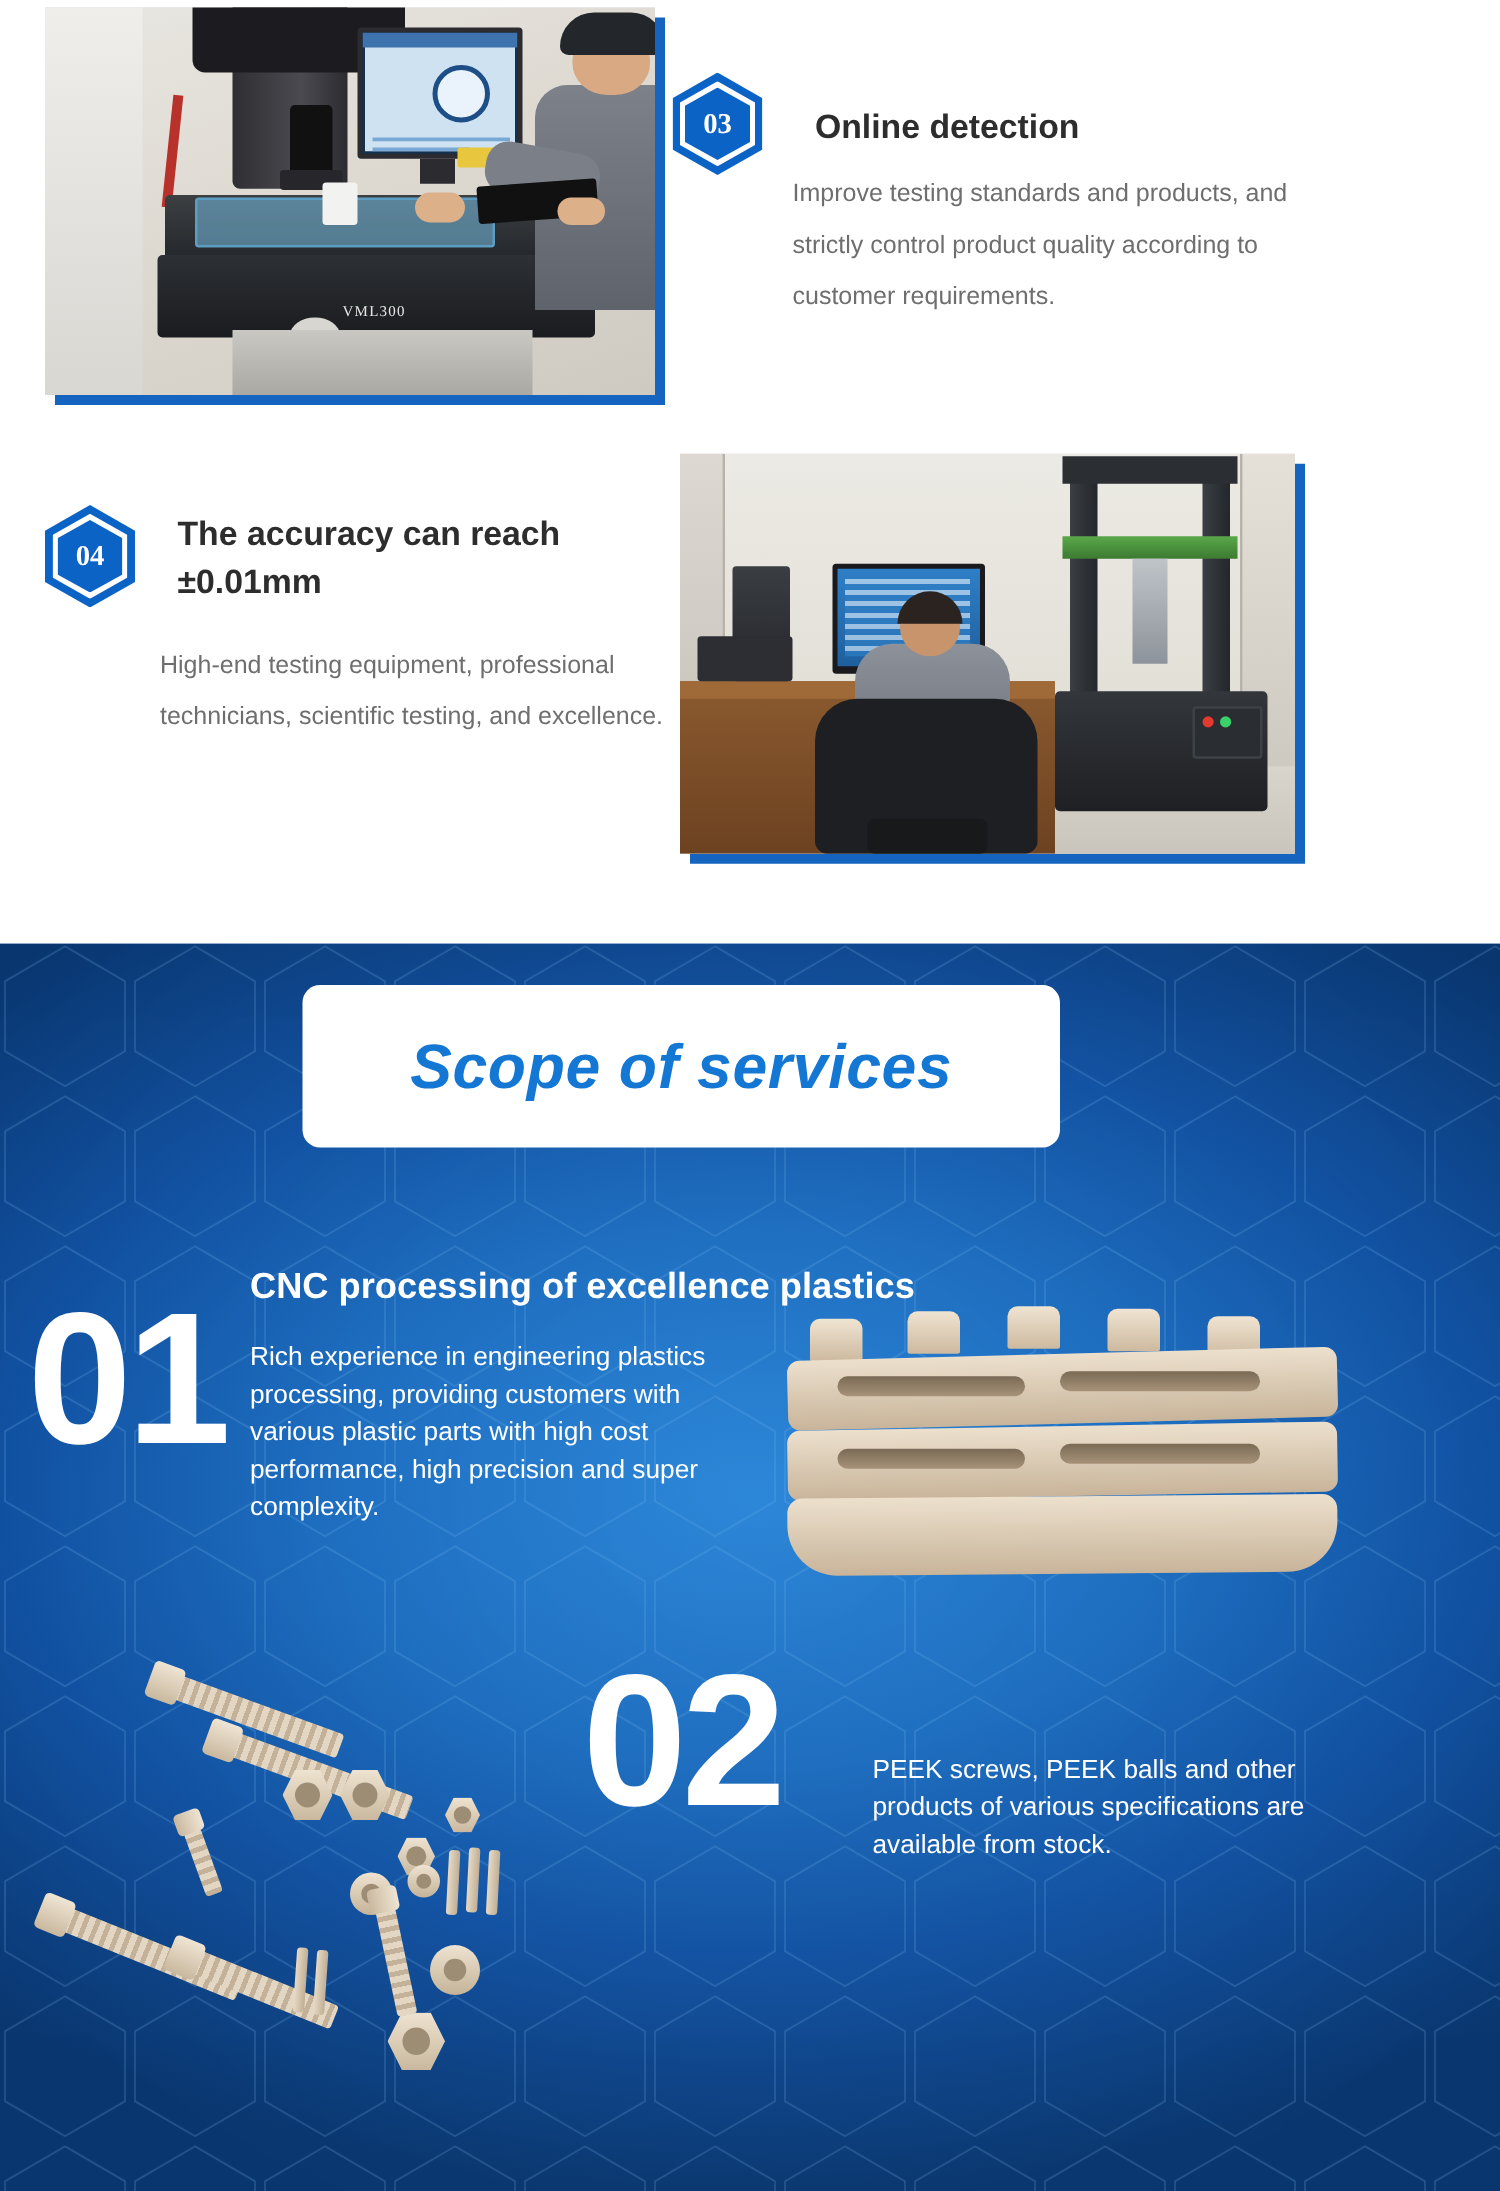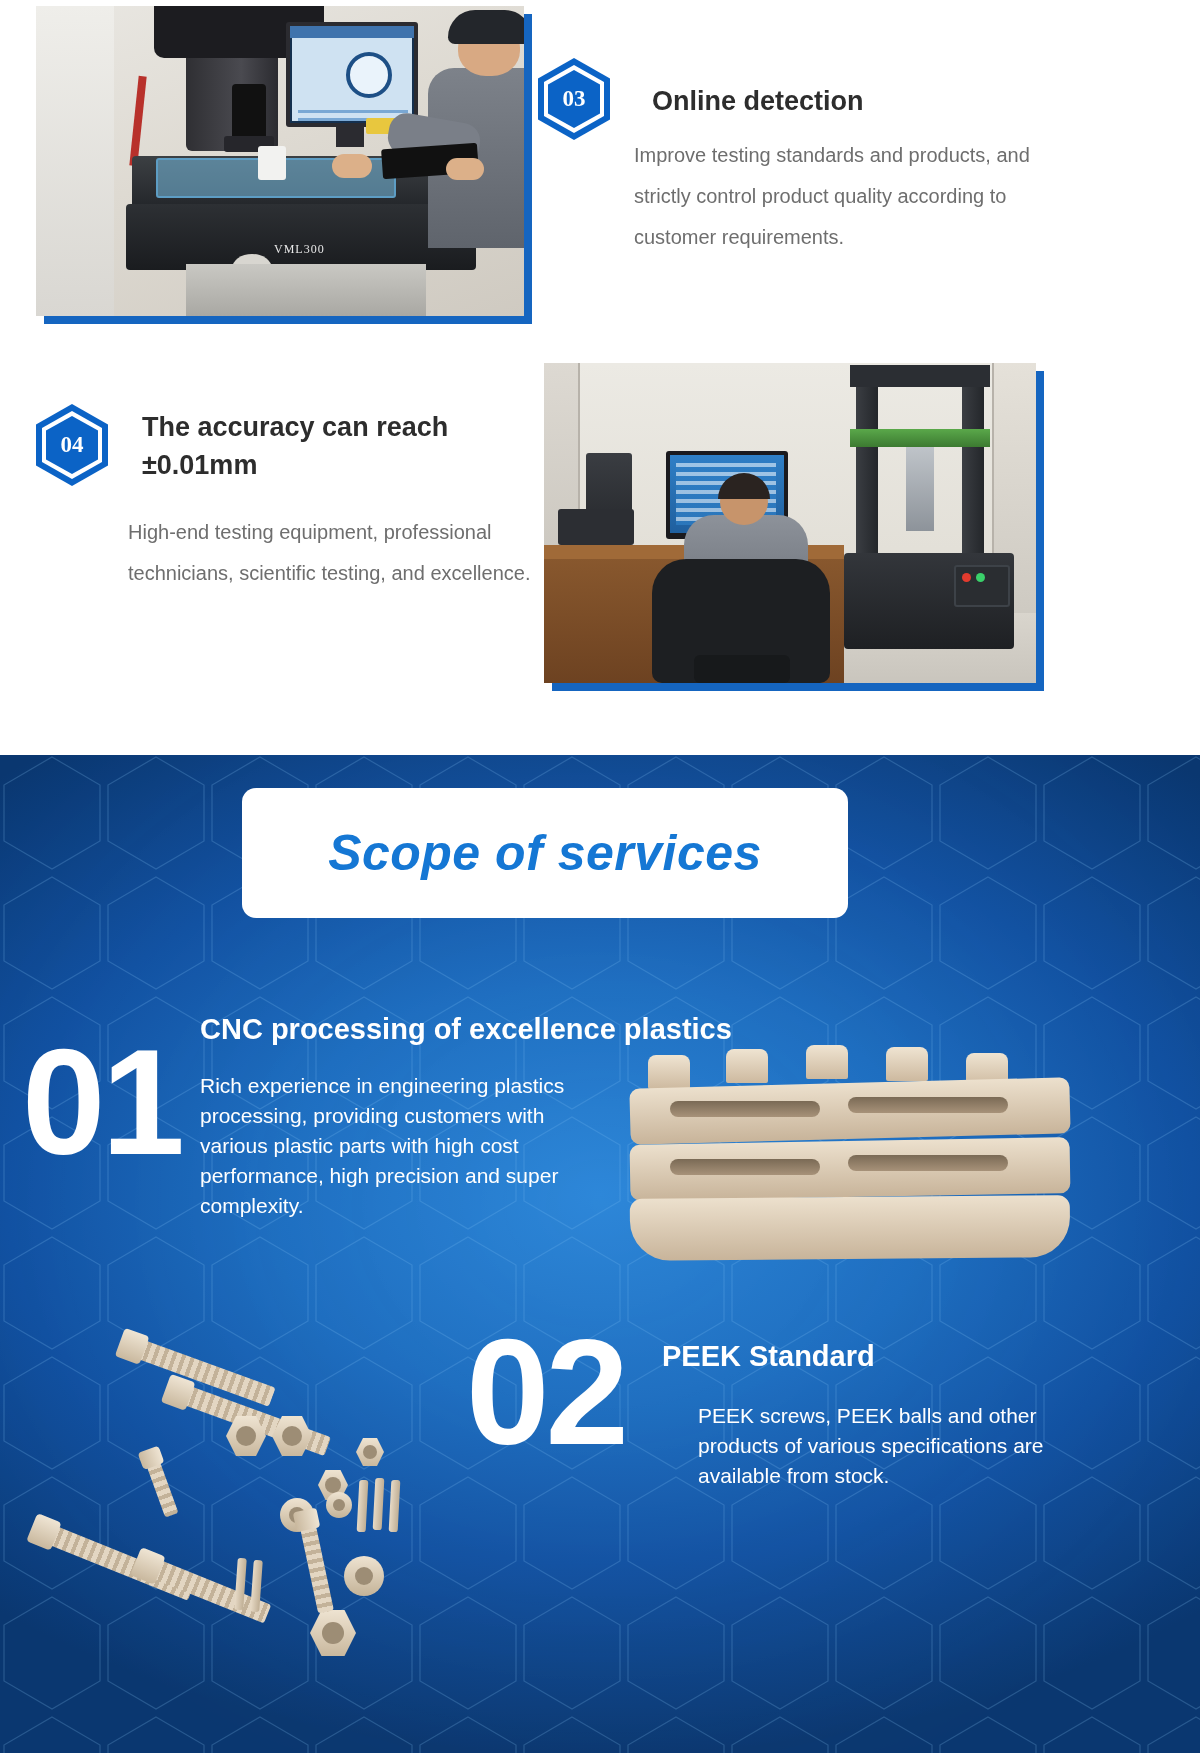--- a/index.html
+++ b/index.html
@@ -374,7 +374,6 @@
     </div>
 
     <div class="bignum" style="left:466px; top:562px;">02</div>
-    <div class="wtitle" style="left:662px; top:585px; width:500px;">PEEK Standard</div>
     <div class="wbody" style="left:662px; top:646px; width:418px;margin-left:36px;">PEEK screws, PEEK balls and other products of various specifications are available from stock.</div>
 
     <div class="screw-cluster">

